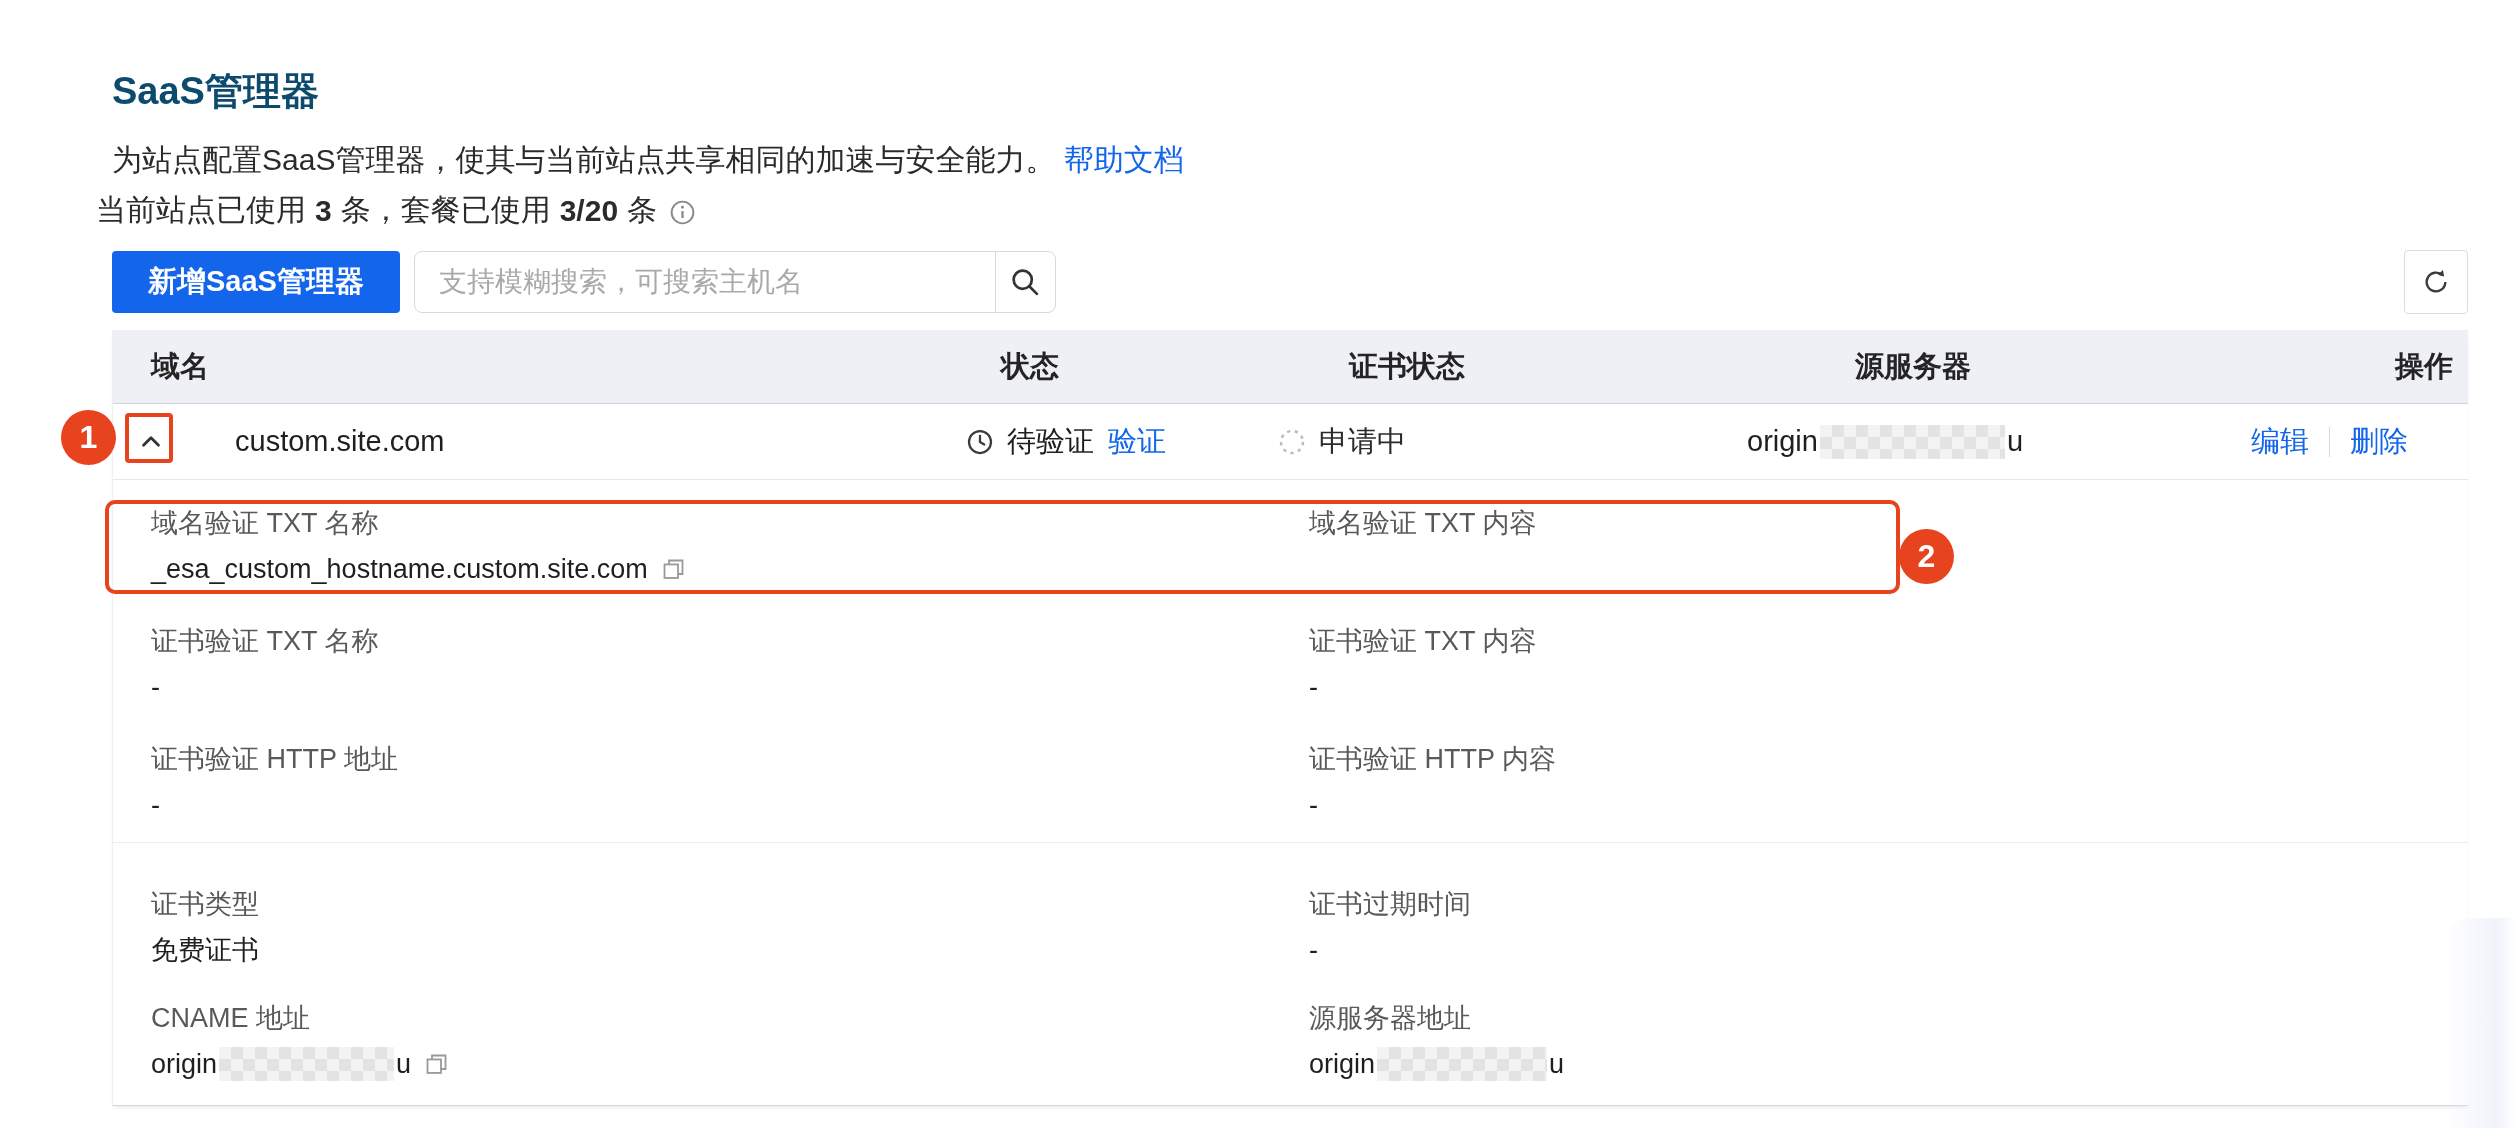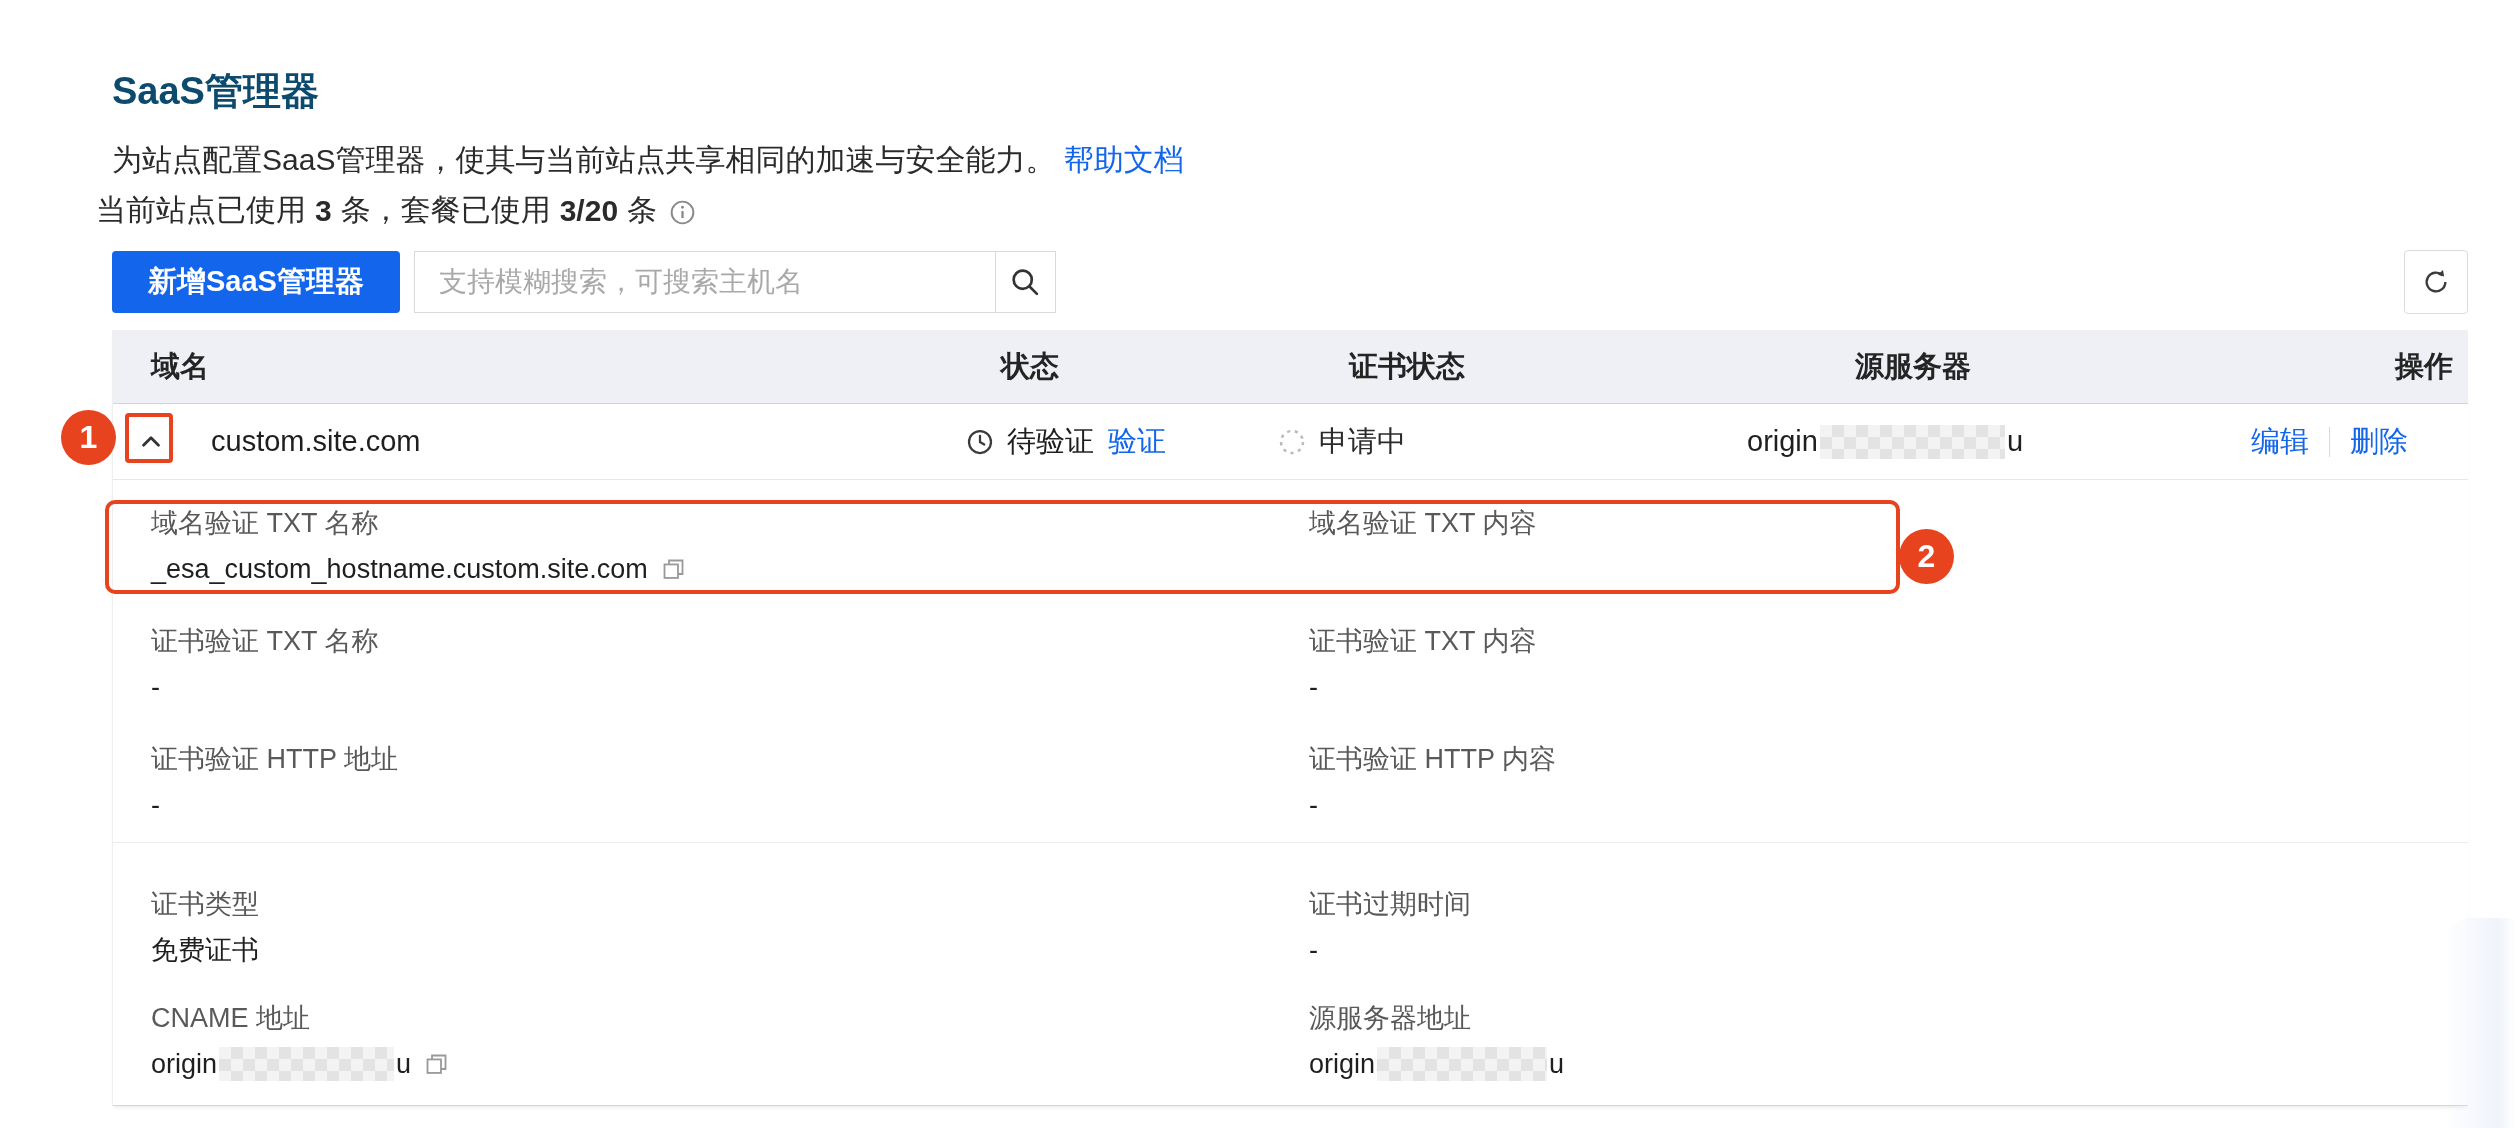--- a/index.html
+++ b/index.html
@@ -18,7 +18,7 @@
   .toolbar { position: absolute; left: 112px; top: 250px; width: 2356px; height: 64px; display: flex; align-items: center; }
   .btn-primary { height: 62px; padding: 0 36px; background: #1366ec; color: #fff; border: none;
     border-radius: 4px; font-size: 29px; font-weight: bold; cursor: pointer; font-family: inherit; }
-  .search-wrap { margin-left: 14px; width: 642px; height: 62px; border: 1px solid #d9d9d9; border-radius: 0;
+  .search-wrap { margin-left: 14px; width: 642px; height: 62px; border: 1px solid #d9d9d9; border-radius: 8px;
     display: flex; align-items: stretch; background: #fff; }
   .search-wrap input { flex: 1; border: none; outline: none; font-size: 28px; padding: 0 24px;
     font-family: inherit; color: #1f1f1f; background: transparent; }

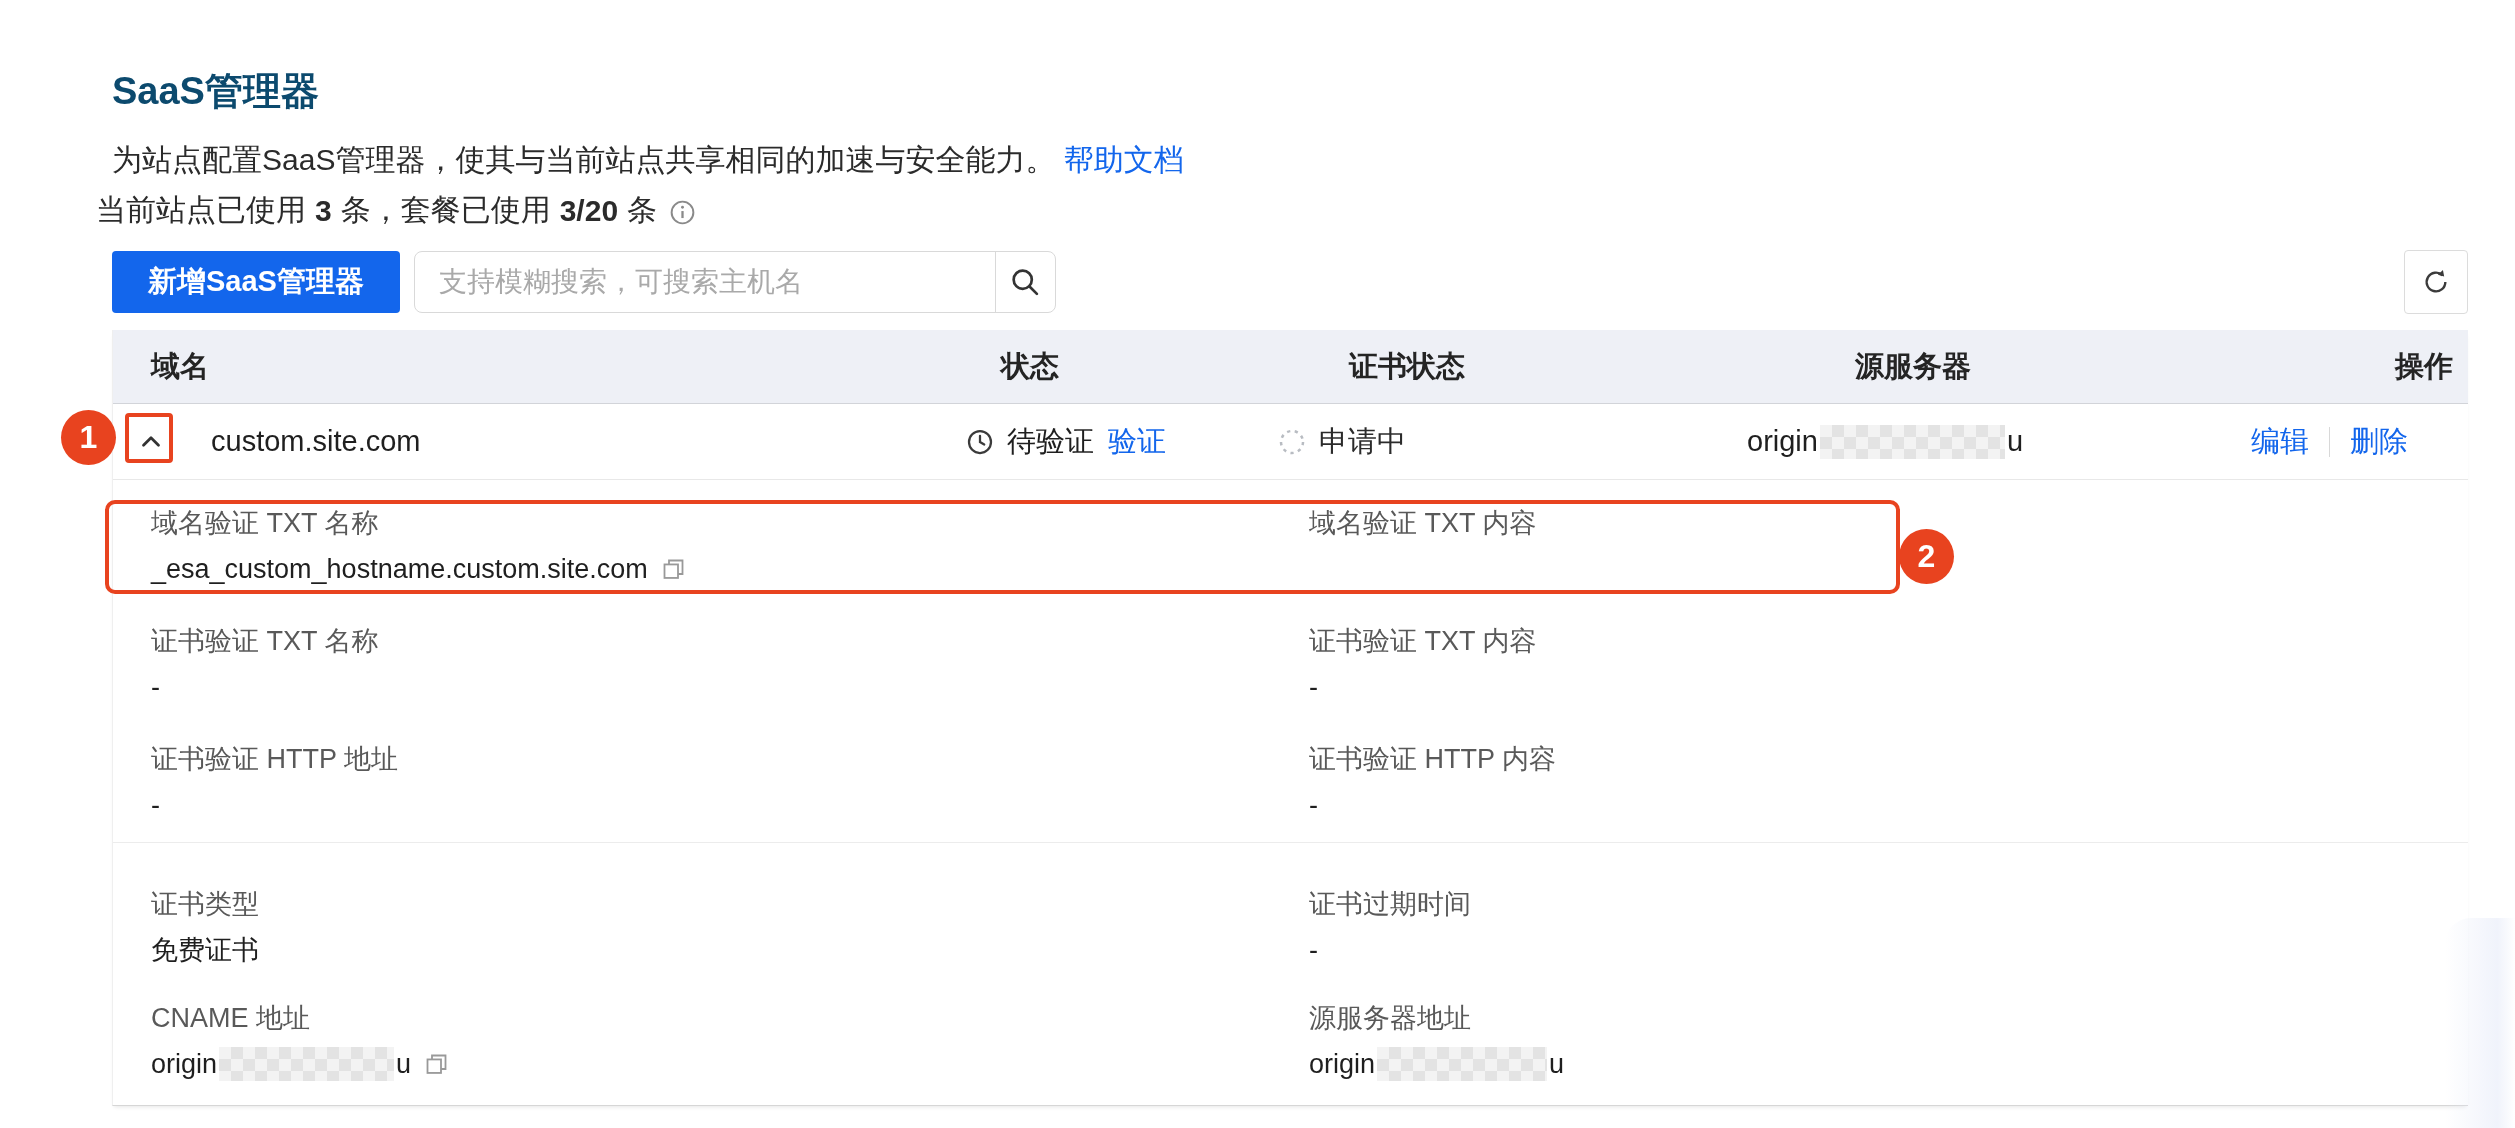--- a/index.html
+++ b/index.html
@@ -37,7 +37,7 @@
 
   .trow { display: grid; grid-template-columns: 826px 312px 470px 504px 244px; height: 76px; border-bottom: 1px solid #e8e8e8; }
   .td { display: flex; align-items: center; font-size: 29px; color: #1f1f1f; padding-left: 26px; }
-  .td-domain { padding-left: 14px; }
+  .td-domain { padding-left: 14px; gap: 24px; }
   .expander { width: 48px; height: 48px; display: flex; align-items: center; justify-content: center; cursor: pointer; }
   .domain-text { margin-left: 36px; }
   .status-text { margin: 0 14px 0 12px; }

